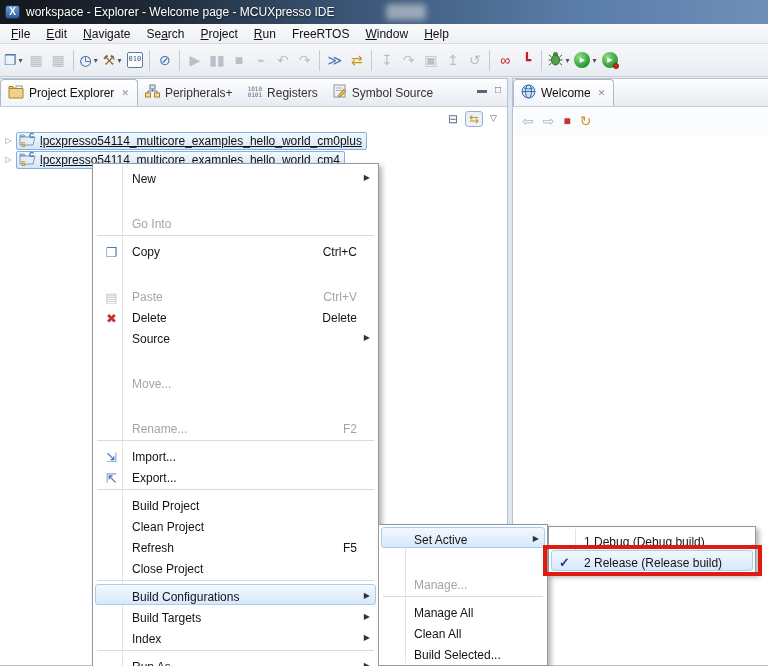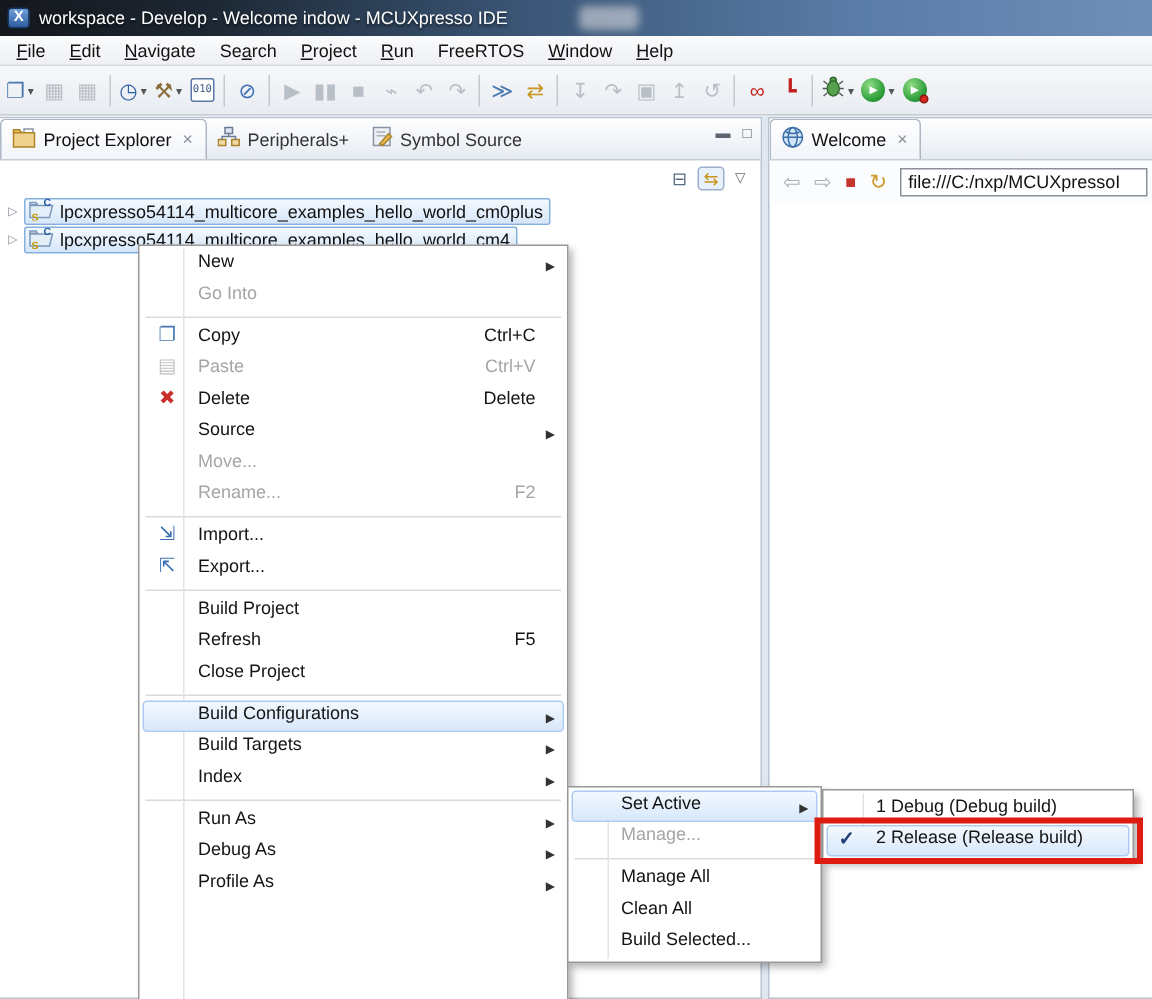--- a/index.html
+++ b/index.html
@@ -95,7 +95,7 @@
 
 <div class="titlebar">
   <span class="app-icon">X</span>
-  <span class="title-text">workspace - Develop - Welcome indow - MCUXpresso IDE</span>
+  <span class="title-text">workspace - Explorer - Welcome page - MCUXpresso IDE</span>
 </div>
 <div class="smudge"></div>
 

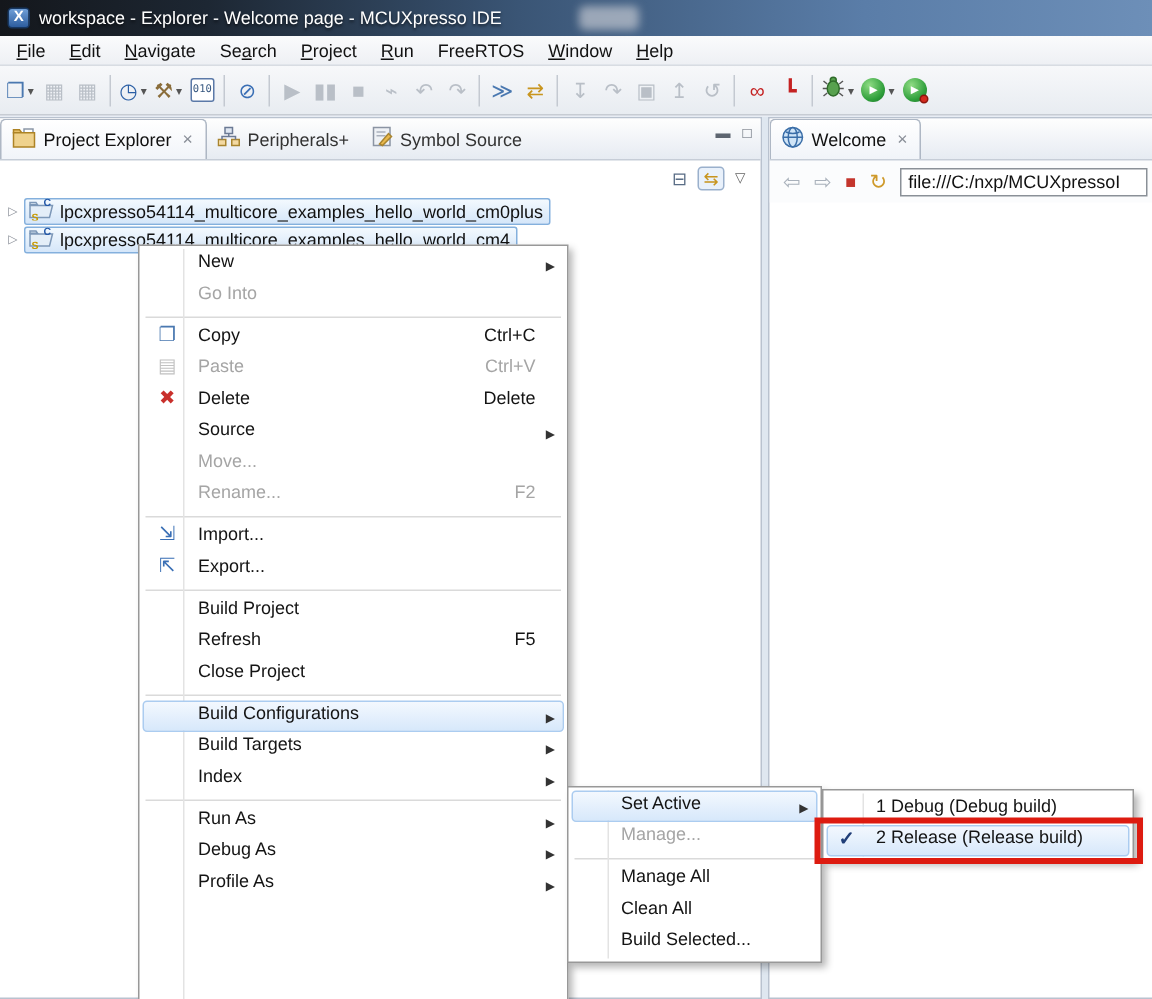--- a/index.html
+++ b/index.html
@@ -236,6 +236,10 @@
           <span>Peripherals+</span>
         </div>
         <div class="tab">
+          <span class="tab-ic"><span style="display:inline-block;font-family:'DejaVu Sans Mono',monospace;font-size:6px;line-height:6px;color:#5c6879">1010<br>0101</span></span>
+          <span>Registers</span>
+        </div>
+        <div class="tab">
           <span class="tab-ic"><svg width="14" height="14">
               <rect x="1" y="1" width="11" height="12" fill="#eef1f5" stroke="#8b94a3"></rect>
               <line x1="3" y1="4" x2="9" y2="4" stroke="#aab0bc"></line>

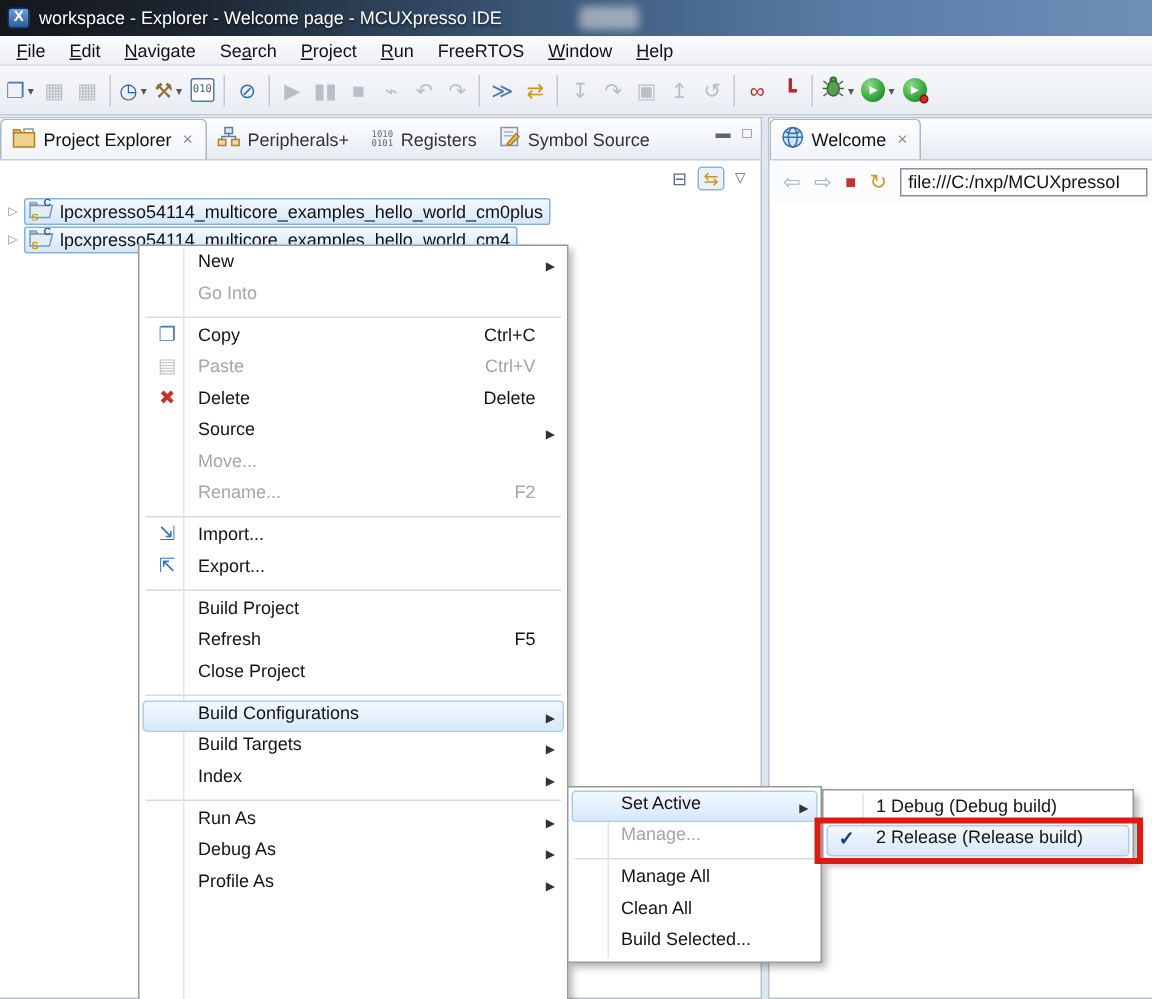--- a/index.html
+++ b/index.html
@@ -300,7 +300,6 @@
         <span class="nav-ic" style="color: rgb(169, 177, 187);">⇨</span>
         <span class="nav-ic" style="color: rgb(196, 53, 44); font-size: 12px;">■</span>
         <span class="nav-ic" style="color: rgb(207, 154, 43);">↻</span>
-        <input class="url-input" readonly="" value="file:///C:/nxp/MCUXpressoI" style="">
     </div>
   </div>
 </div>

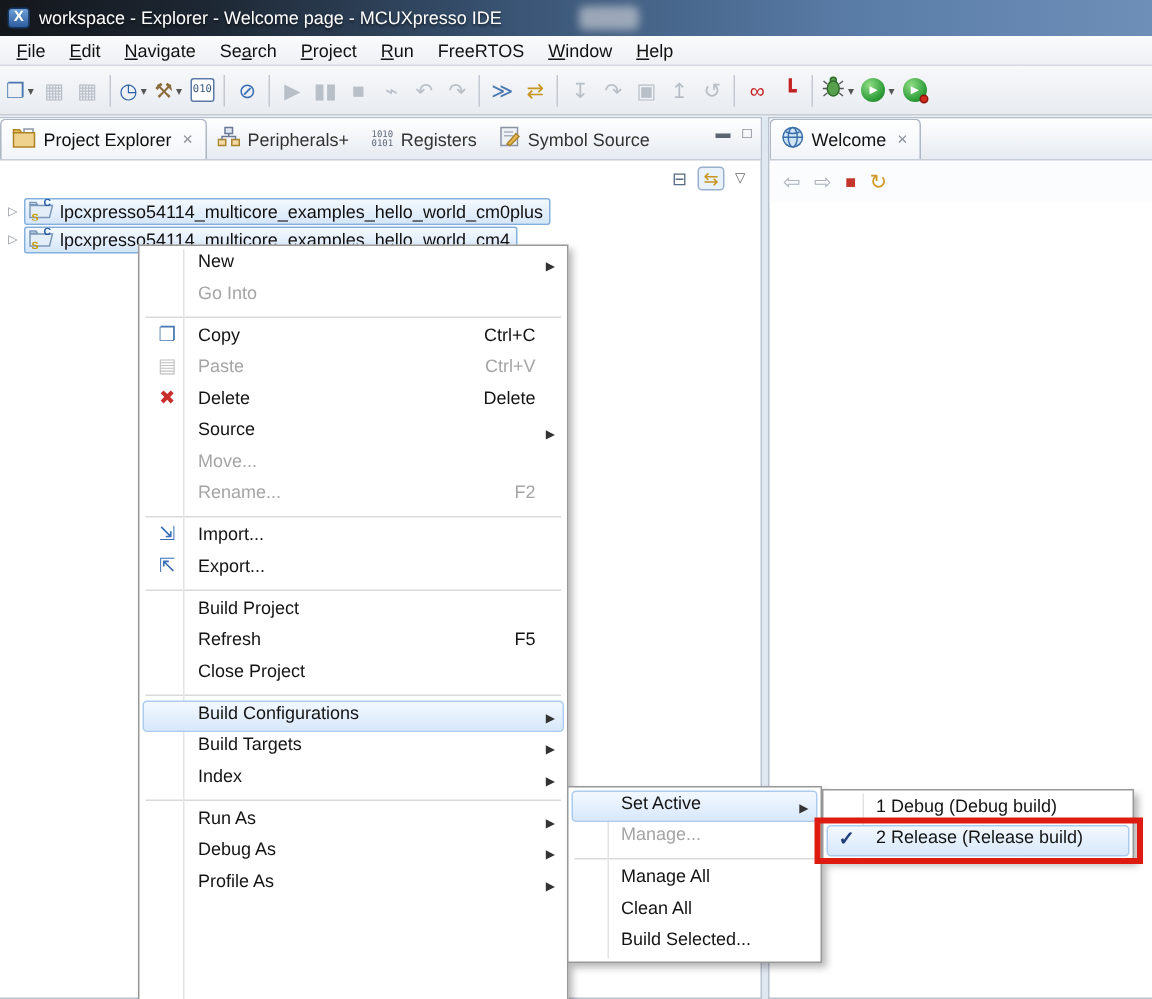--- a/index.html
+++ b/index.html
@@ -62,7 +62,7 @@
   .expander { width:11px; text-align:center; color:#8a8f98; font-size:8px; }
   .tree-sel { display:flex; align-items:center; gap:4px; padding:0 4px 0 2px; height:18px;
     background:linear-gradient(#f3f9fe,#d5e6f9); border:1px solid #84b0dd; border-radius:2px; }
-  .tree-label { color:#111; white-space:nowrap; }
+  .tree-label { color:#111; white-space:nowrap;text-decoration:underline; }
   
   .nav-row { height:28px; display:flex; align-items:center; gap:9px; padding-left:9px;
     background:#fbfcfd; }

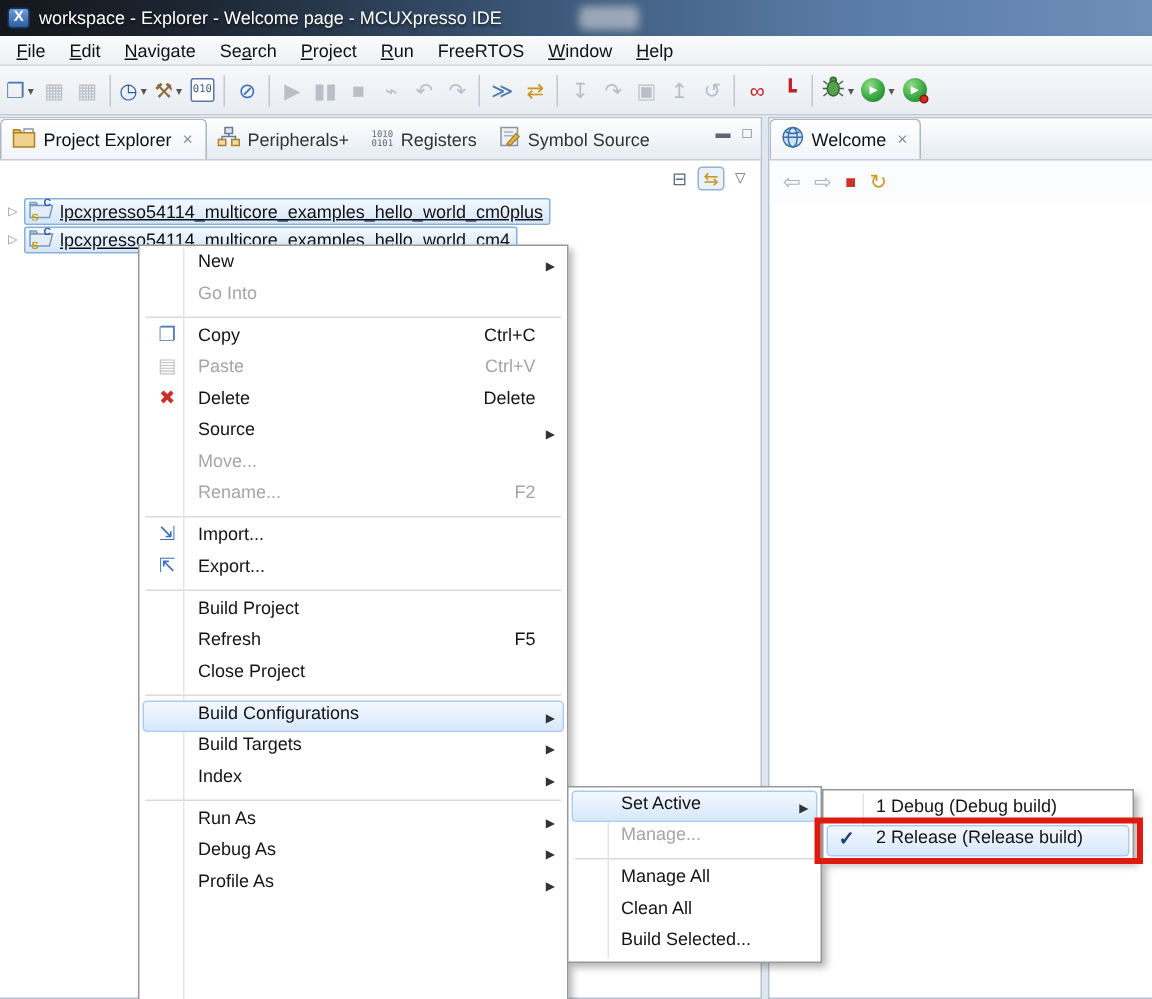--- a/index.html
+++ b/index.html
@@ -74,7 +74,7 @@
     box-shadow:3px 3px 5px rgba(0,0,0,.3); font-size:12px; }
   .menu .gutter { position:absolute; left:29px; top:2px; bottom:2px; width:1px; background:#e3e3e3; }
   .menu.narrow .gutter { left:26px; }
-  .mi { height:21px; display:flex; align-items:flex-start; position:relative; padding:0 18px 0 36px;
+  .mi { height:21px; display:flex; align-items:flex-end; position:relative; padding:0 18px 0 36px;
     border:1px solid transparent; border-radius:3px; color:#141414; white-space:nowrap; }
   .menu.narrow .mi { padding-left:32px; }
   .mi .acc { margin-left:auto; padding-left:24px; }

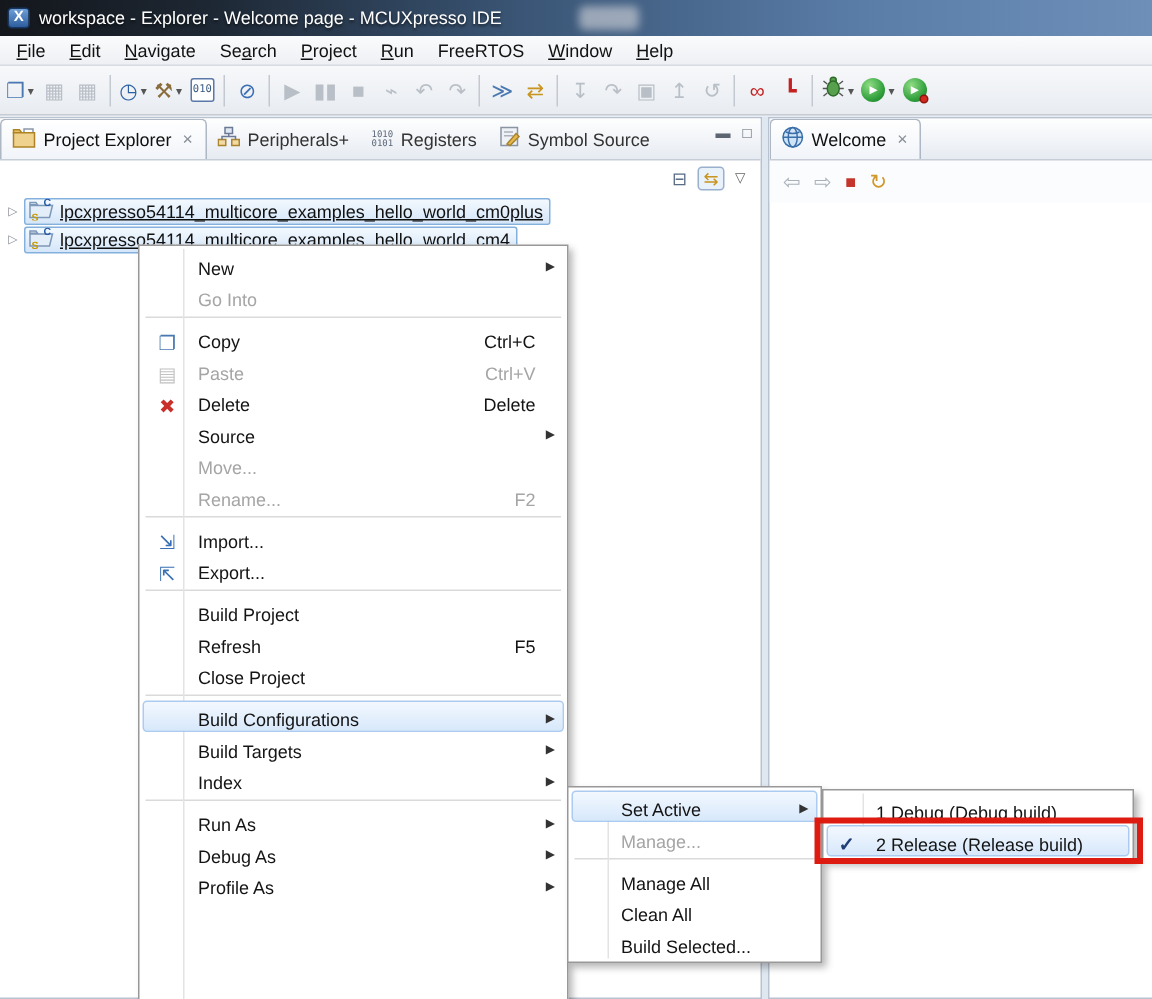--- a/index.html
+++ b/index.html
@@ -78,7 +78,7 @@
     border:1px solid transparent; border-radius:3px; color:#141414; white-space:nowrap; }
   .menu.narrow .mi { padding-left:32px; }
   .mi .acc { margin-left:auto; padding-left:24px; }
-  .mi.disabled, .mi.disabled .acc { color:#a5a5a5; }
+  .mi.disabled, .mi.disabled .acc { color:#a5a5a5;margin-top:24px; }
   .mi.hl { background:linear-gradient(#f3f8fe,#d7e8fb); border-color:#abccf0; }
   .mi .sub { position:absolute; right:5px; top:6px; font-size:8px; color:#333; }
   .mi .mic { position:absolute; left:6px; width:19px; text-align:center; font-size:13px; line-height:1; }

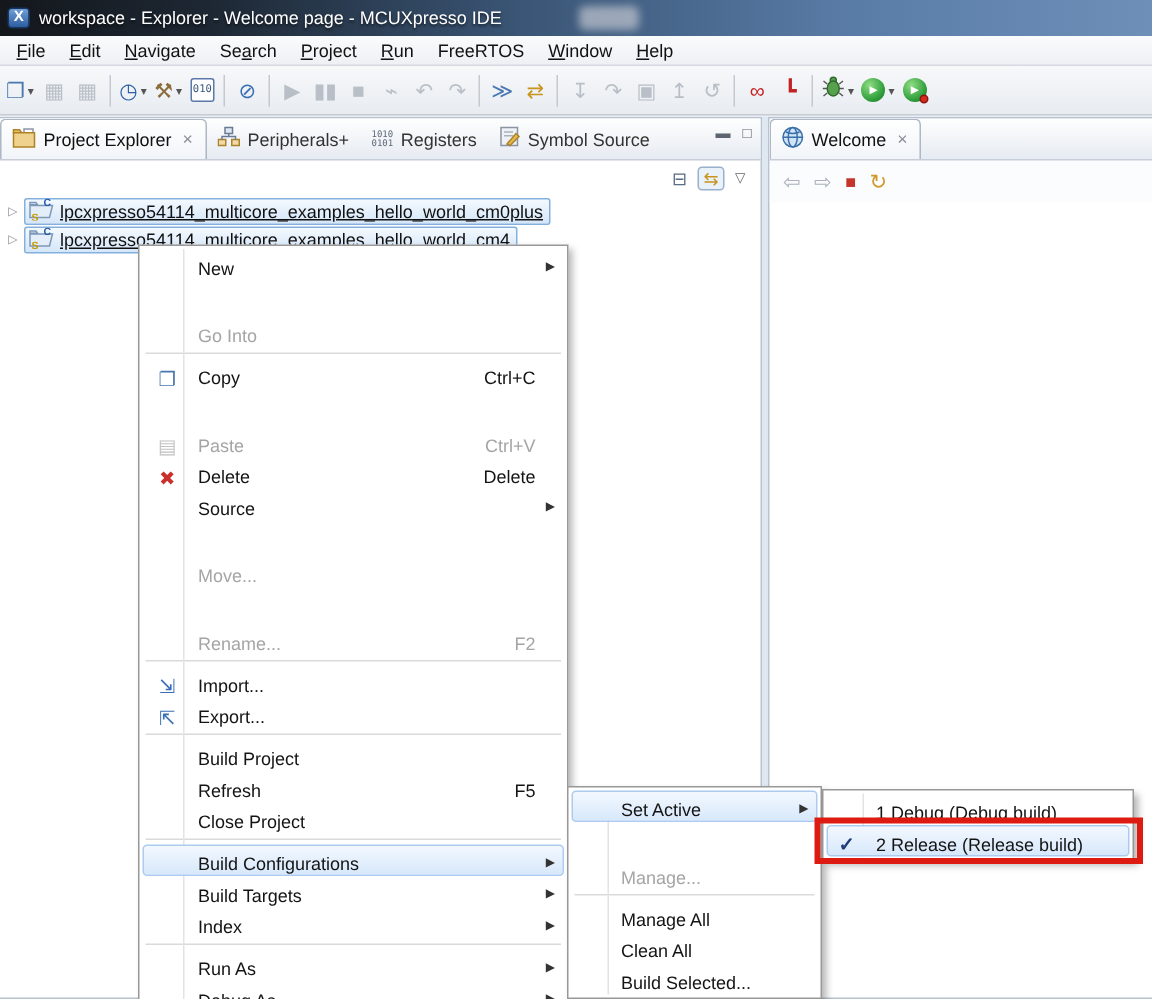--- a/index.html
+++ b/index.html
@@ -354,6 +354,9 @@
       <span class="mlabel">Build Project</span>
     </div>
     <div class="mi">
+      <span class="mlabel">Clean Project</span>
+    </div>
+    <div class="mi">
       <span class="mlabel">Refresh</span>
       <span class="acc">F5</span>
     </div>

